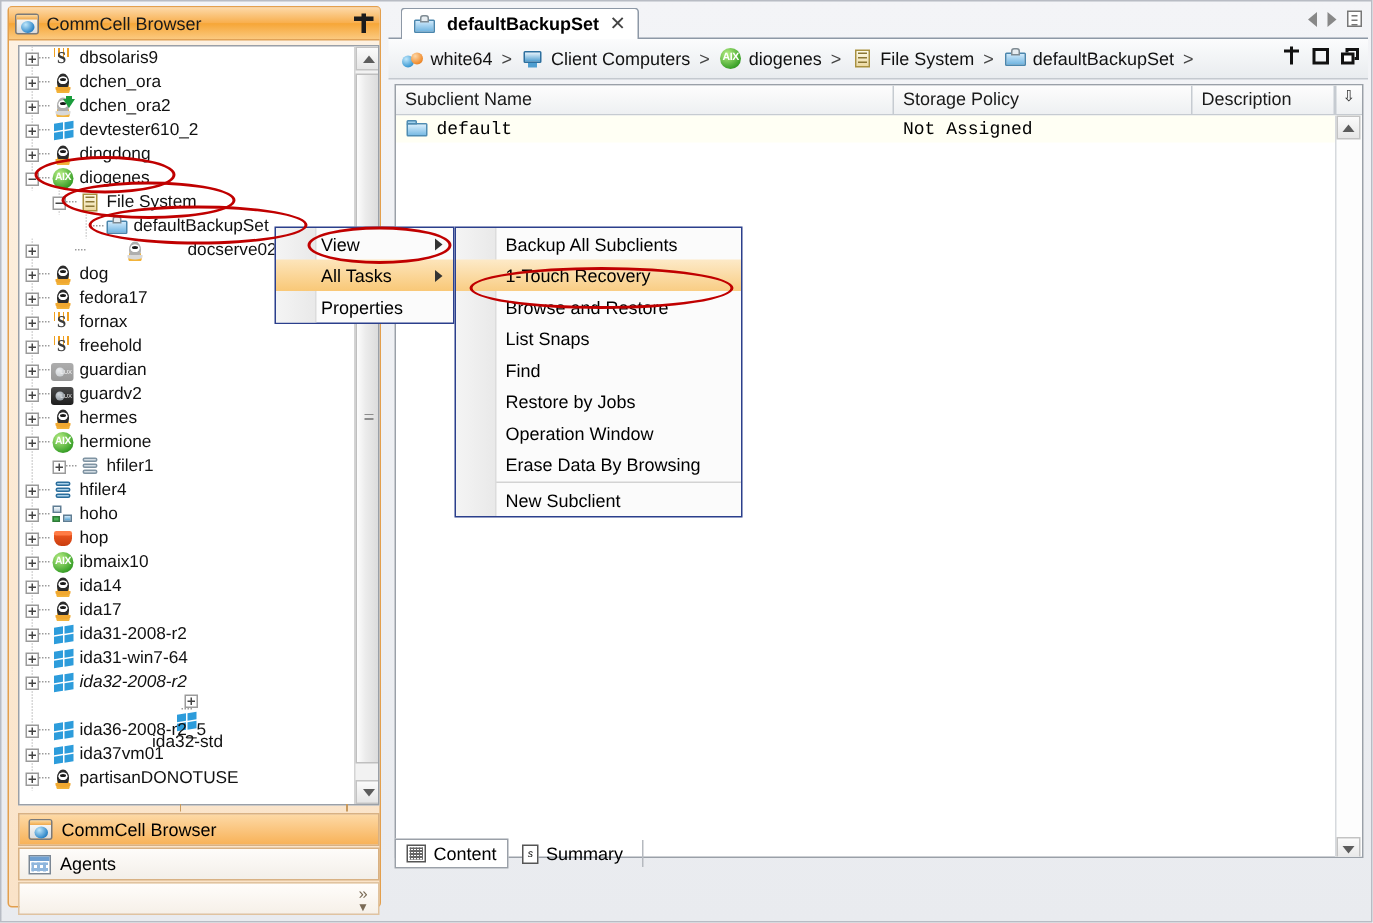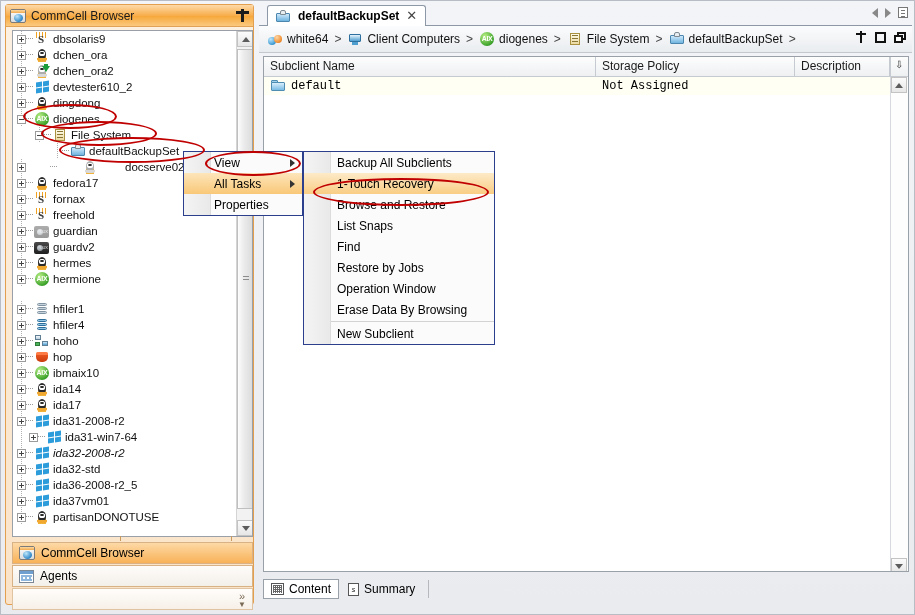--- a/index.html
+++ b/index.html
@@ -348,6 +348,16 @@
               <span class="feet"></span>
             </span>
             <span class="tlabel">docserve02</span>
+          </div>
+          <div class="trow" style="padding-left: 0px;">
+            <div class="guide" style="left: 8px;"></div>
+            <span class="exp plus"></span>
+            <span class="dash"></span>
+            <span class="ticon ic-linux">
+              <span class="eye"></span>
+              <span class="feet"></span>
+            </span>
+            <span class="tlabel">dog</span>
           </div>
           <div class="trow" style="padding-left: 0px;">
             <div class="guide" style="left: 8px;"></div>

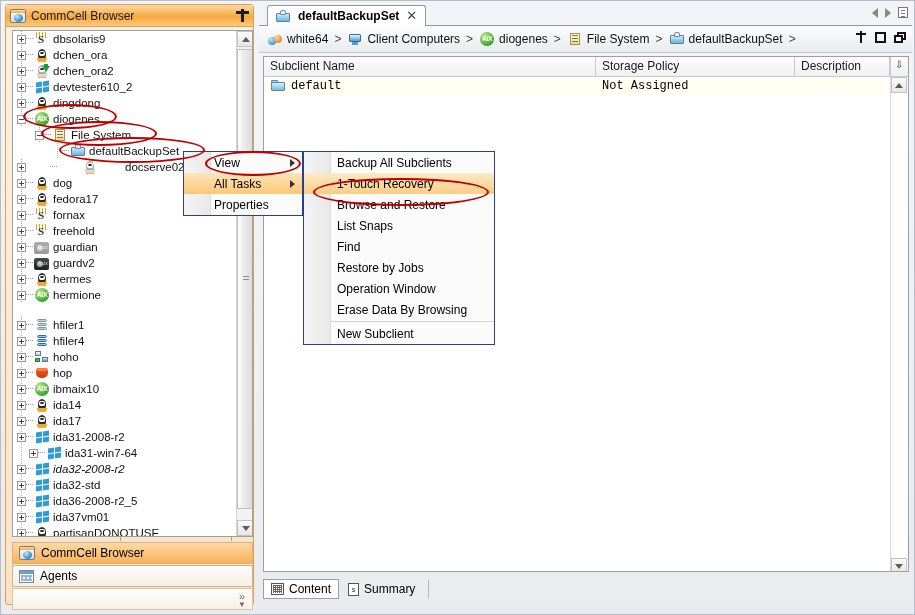--- a/index.html
+++ b/index.html
@@ -426,7 +426,7 @@
             </span>
             <span class="tlabel">hermione</span>
           </div>
-          <div class="trow" style="padding-left: 0px; margin-top: 14px;">
+          <div class="trow" style="padding-left: 18px;">
             <div class="guide" style="left: 8px;"></div>
             <span class="exp plus"></span>
             <span class="dash"></span>

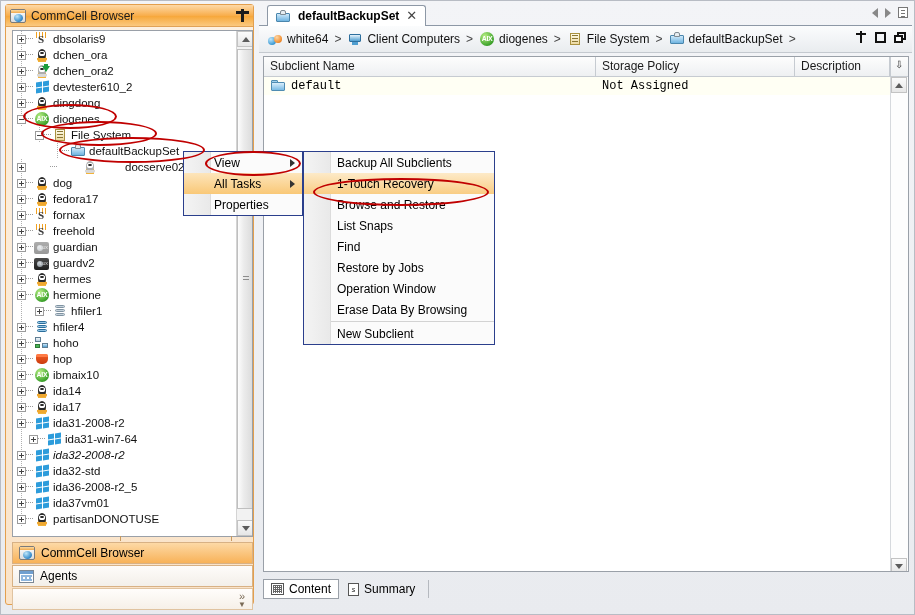--- a/index.html
+++ b/index.html
@@ -507,7 +507,7 @@
             </span>
             <span class="tlabel">ida31-2008-r2</span>
           </div>
-          <div class="trow" style="padding-left: 12px;">
+          <div class="trow" style="padding-left: 0px;">
             <div class="guide" style="left: 8px;"></div>
             <span class="exp plus"></span>
             <span class="dash"></span>

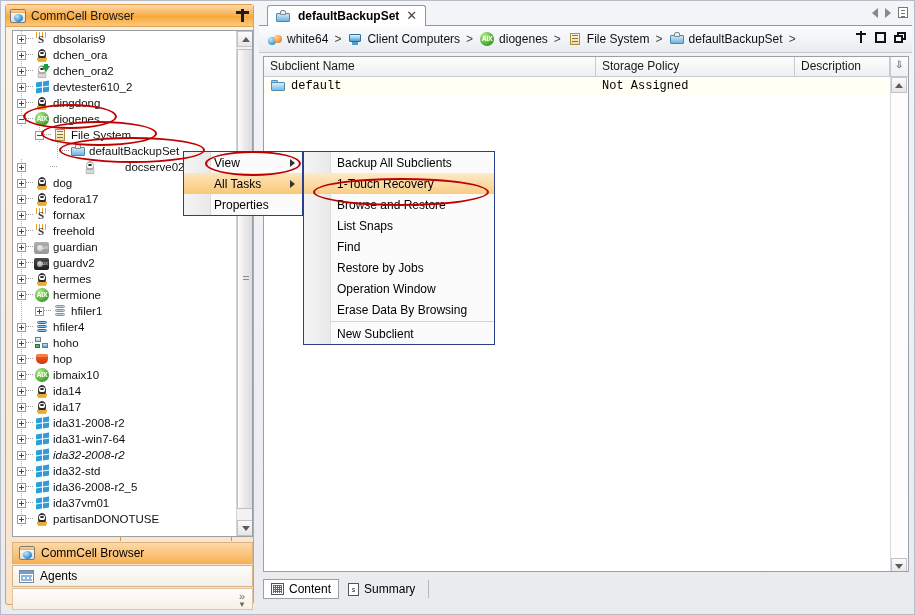--- a/index.html
+++ b/index.html
@@ -531,7 +531,7 @@
             </span>
             <span class="tlabel">ida32-2008-r2</span>
           </div>
-          <div class="trow" style="padding-left: 0px;">
+          <div class="trow" style="padding-left: 0px; flex-direction: column;">
             <div class="guide" style="left: 8px;"></div>
             <span class="exp plus"></span>
             <span class="dash"></span>

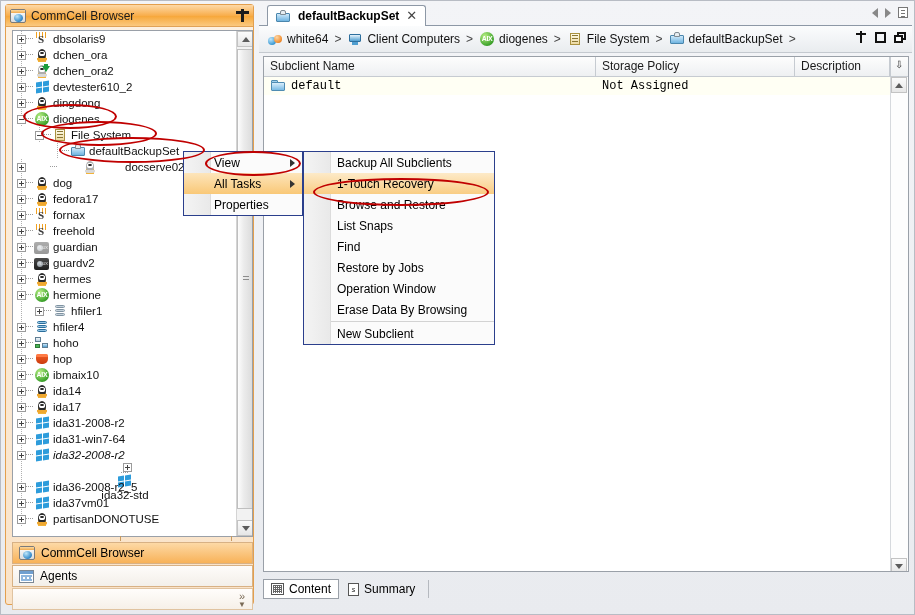--- a/index.html
+++ b/index.html
@@ -218,7 +218,7 @@
   .gc3{flex:1;}
   #gridsb{position:absolute;right:0;top:0;width:17px;bottom:0;background:#fdfdfd;border-left:1px solid #d6d9dd;}
 
-  #botbar{position:absolute;left:4px;top:572px;right:3px;height:26px;display:flex;align-items:center;}
+  #botbar{position:absolute;left:4px;top:552px;right:3px;height:26px;display:flex;align-items:center;}
   .btab{height:20px;display:flex;align-items:center;padding:0 7px;font-size:12px;box-sizing:border-box;}
   #btab1{border:1px solid #9aa0a8;background:#fff;}
   #btab2{border:none;background:transparent;margin-left:2px;}

